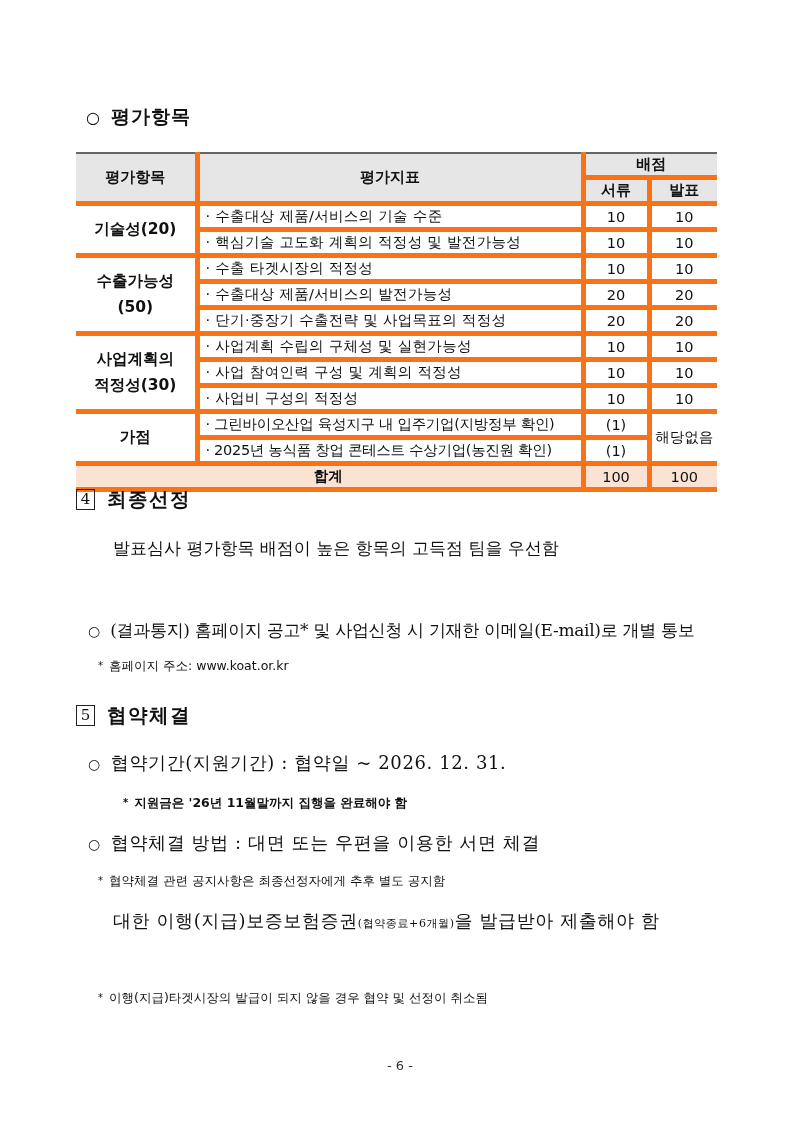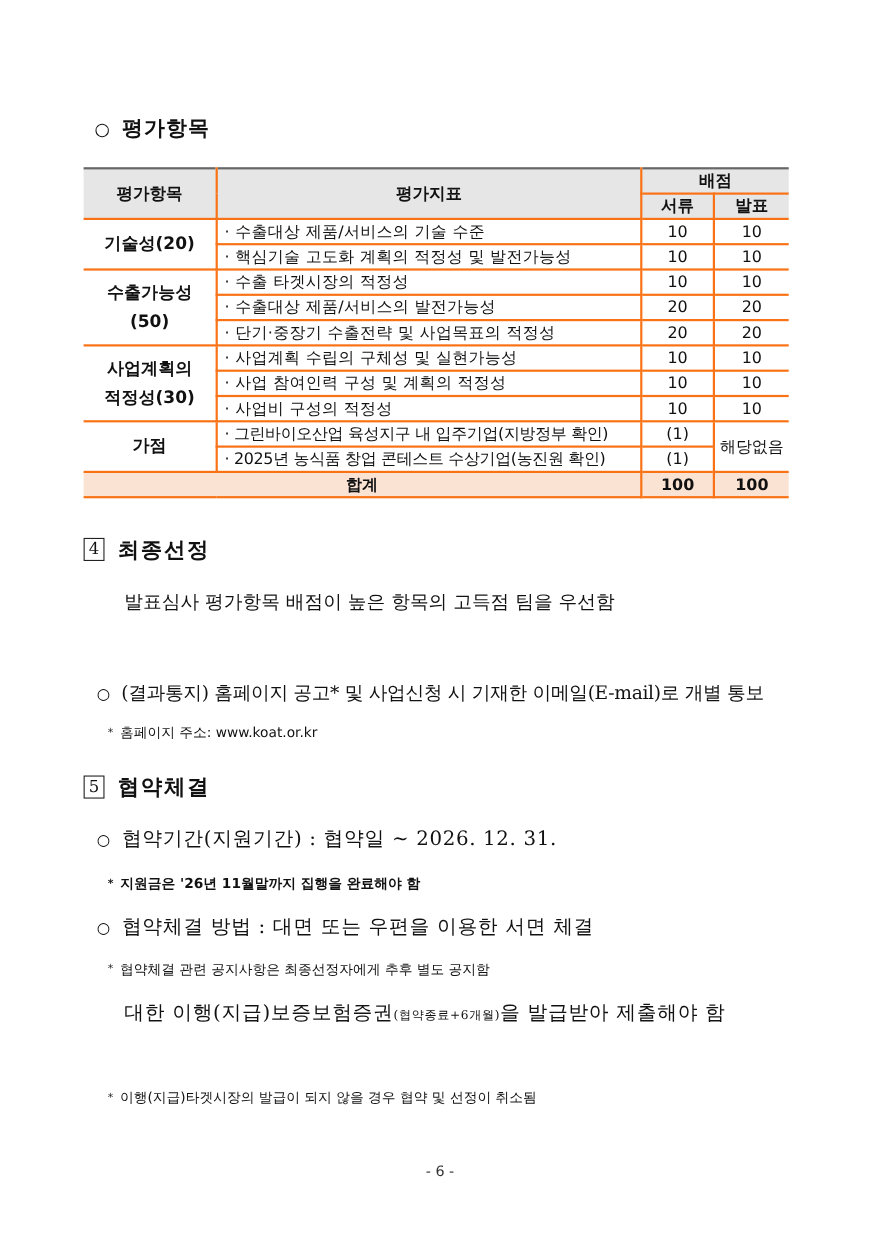--- a/index.html
+++ b/index.html
@@ -21,7 +21,7 @@
       border-top: 2px solid #666; border-bottom: 2px solid #666;
     }
     table.eval td, table.eval th {
-      border: 2px solid #f97316; padding: 0; height: 21px; vertical-align: middle;
+      border: 5px solid #f97316; padding: 0; height: 21px; vertical-align: middle;
     }
     table.eval tr:first-child th { border-top: none; }
     table.eval th { background: #e6e6e6; font-weight: bold; font-size: 15px; }

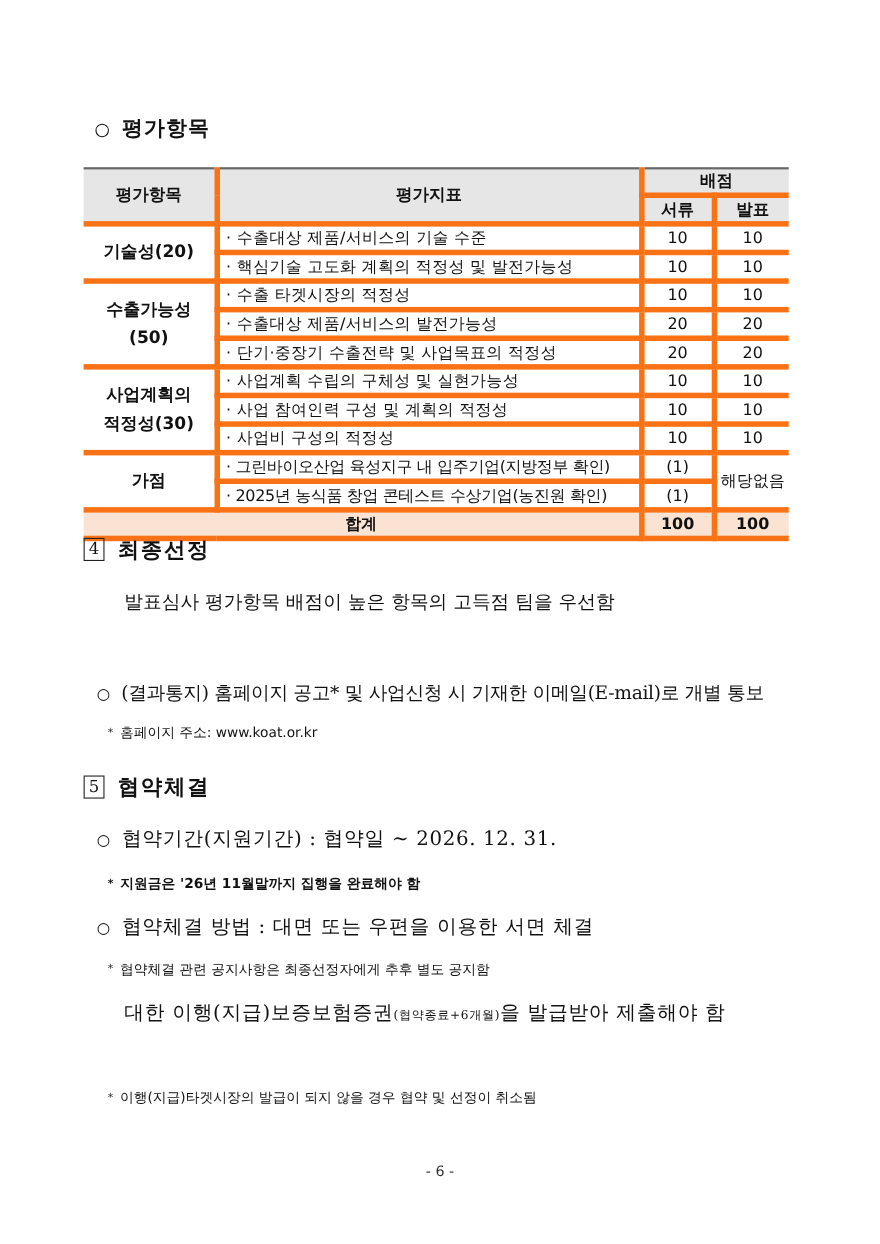--- a/index.html
+++ b/index.html
@@ -30,7 +30,7 @@
     table.eval .cat { text-align: center; font-weight: bold; font-size: 15.5px; line-height: 1.65; }
     table.eval .ind { text-align: left; padding-left: 6px; white-space: nowrap; letter-spacing: 0.3px; }
     table.eval .num { text-align: center; }
-    table.eval .total td { background: #fbe3d4; font-weight: bold; }
+    table.eval .total td { background: #fbe3d4; font-weight: normal; }
     table.eval .total .total-label { text-align: center; font-weight: bold; }
 
     

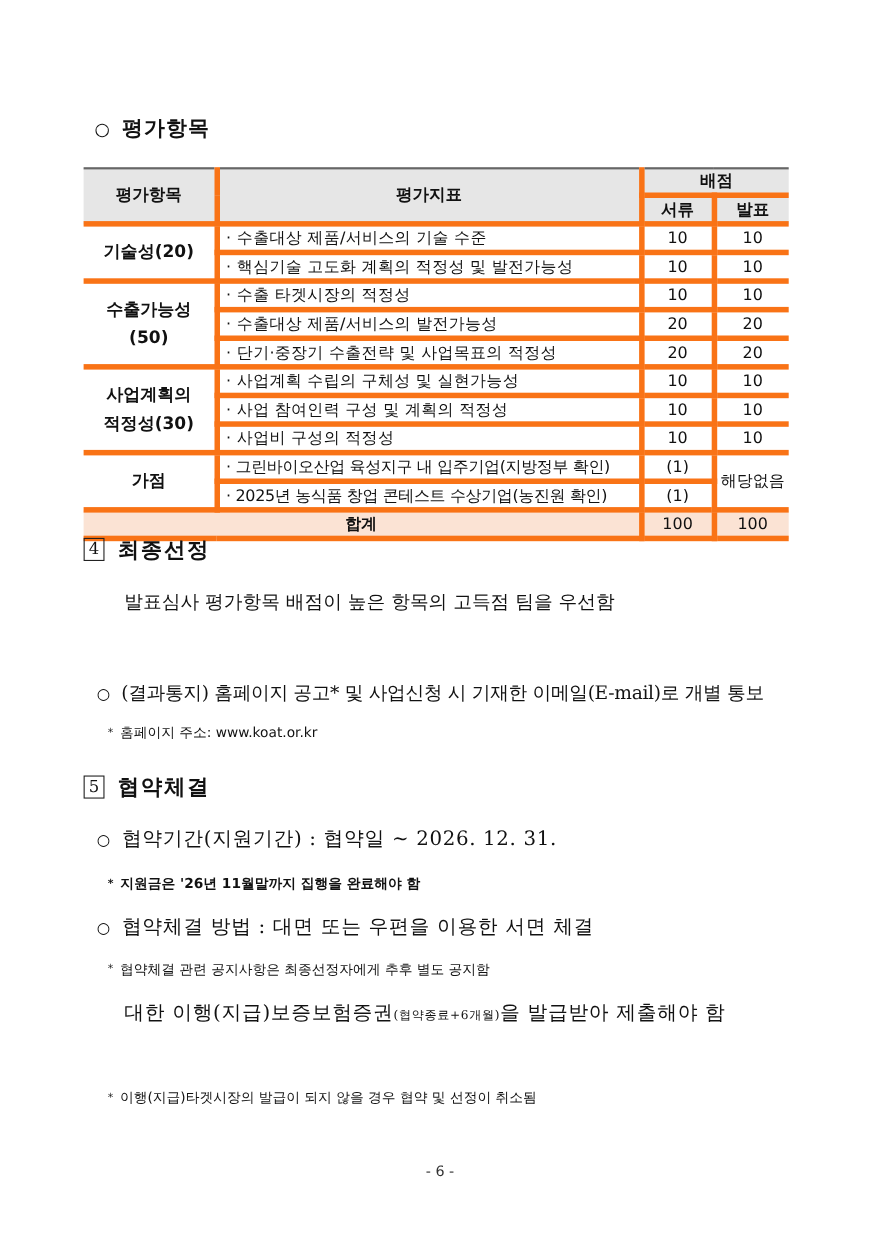--- a/index.html
+++ b/index.html
@@ -169,7 +169,7 @@
 <div class="abs para big serif" style="top:745px;">
   <span class="o">○</span><span>협약기간(지원기간) : 협약일 ~ 2026. 12. 31.</span>
 </div>
-<div class="abs note bold" style="top:795px;">
+<div class="abs note bold" style="top:795px;margin-left:25px;">
   <span class="star">*</span><span>지원금은 '26년 11월말까지 집행을 완료해야 함</span>
 </div>
 

